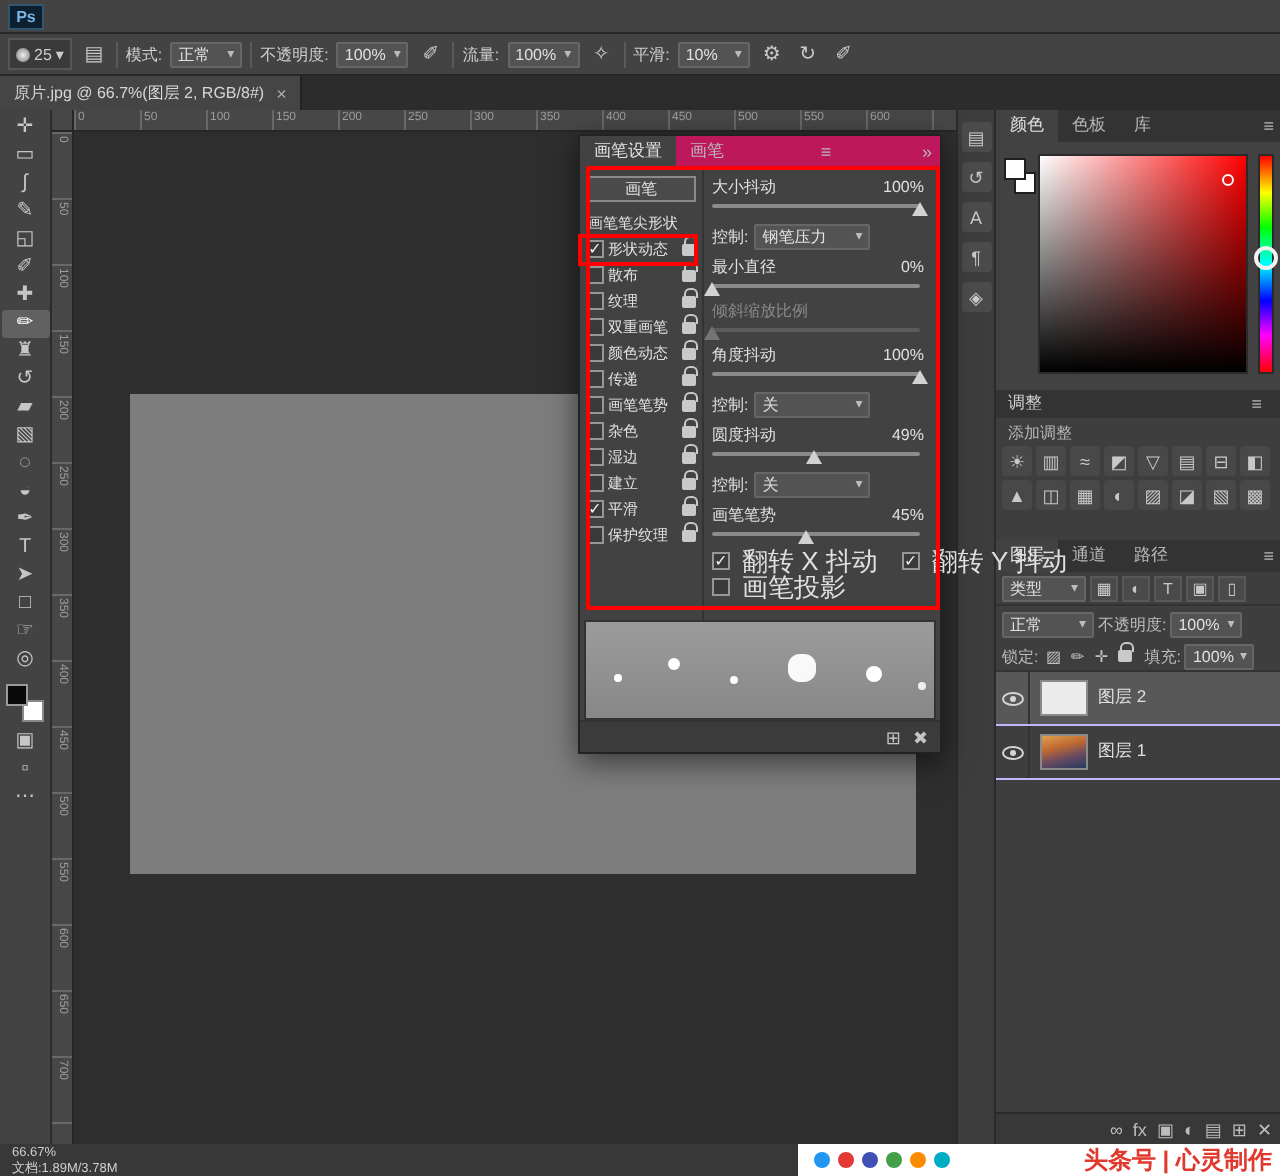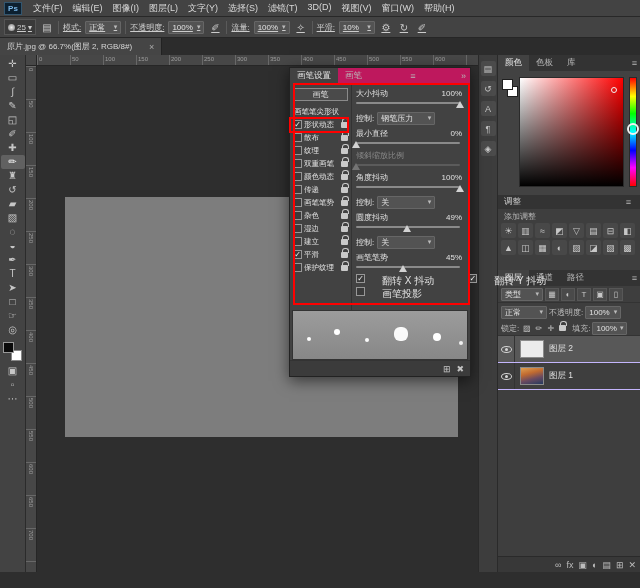--- a/index.html
+++ b/index.html
@@ -138,19 +138,6 @@
 
   <div class="menubar">
     <div class="ps-logo">Ps</div>
-    <div id="menu-items" style="display:flex;">
-        <div class="menu-item">文件(F)</div>
-        <div class="menu-item">编辑(E)</div>
-        <div class="menu-item">图像(I)</div>
-        <div class="menu-item">图层(L)</div>
-        <div class="menu-item">文字(Y)</div>
-        <div class="menu-item">选择(S)</div>
-        <div class="menu-item">滤镜(T)</div>
-        <div class="menu-item">3D(D)</div>
-        <div class="menu-item">视图(V)</div>
-        <div class="menu-item">窗口(W)</div>
-        <div class="menu-item">帮助(H)</div>
-      </div>
   </div>
 
   <div class="optionsbar">

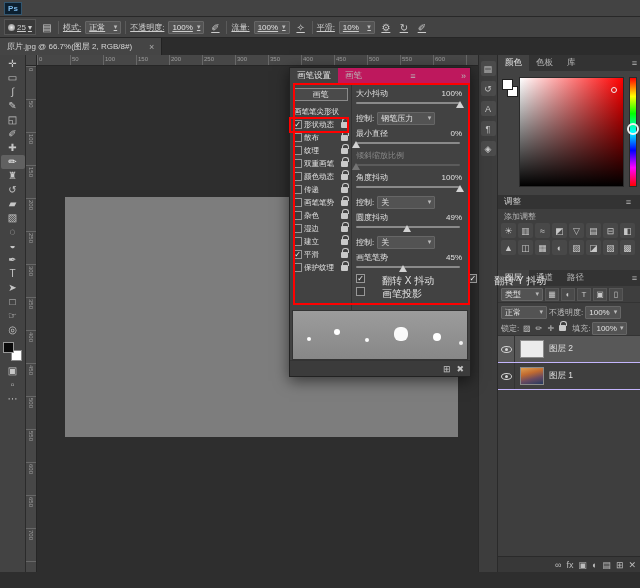--- a/index.html
+++ b/index.html
@@ -12,7 +12,7 @@
   .menu-item{padding:0 5px;font-size:9px;color:#d8d8d8;white-space:nowrap;}
 
   
-  .optionsbar{position:absolute;left:0;top:17px;width:640px;height:21px;background:#434343;border-bottom:1px solid #262626;display:flex;align-items:center;gap:4px;padding:0 4px;font-size:8px;overflow:hidden;white-space:nowrap;text-decoration:underline;}
+  .optionsbar{position:absolute;left:0;top:17px;width:640px;height:21px;background:#434343;border-bottom:1px solid #262626;display:flex;align-items:center;gap:4px;padding:0 4px;font-size:8px;overflow:hidden;white-space:nowrap;}
   .opt-sep{width:1px;height:13px;background:#5a5a5a;flex:0 0 auto;}
   .brush-preset{display:flex;align-items:center;gap:2px;background:#3a3a3a;border:1px solid #555;height:16px;padding:0 3px;}
   .brush-dot{width:7px;height:7px;border-radius:50%;background:radial-gradient(#eee,#777);}

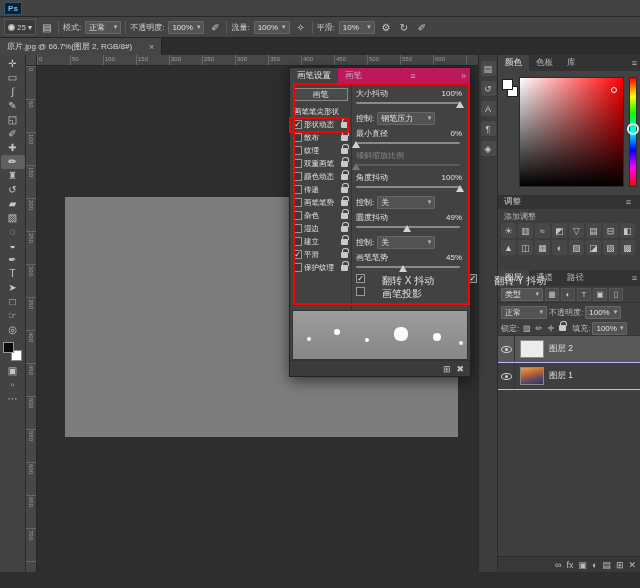--- a/index.html
+++ b/index.html
@@ -23,7 +23,7 @@
 
   
   .tabbar{position:absolute;left:0;top:38px;width:640px;height:17px;background:#2c2c2c;display:flex;}
-  .doctab{height:17px;background:#454545;display:flex;align-items:center;gap:17px;padding:0 7px;font-size:8px;color:#d6d6d6;border-right:1px solid #222;white-space:nowrap;}
+  .doctab{height:17px;background:#454545;display:flex;align-items:center;gap:6px;padding:0 7px;font-size:8px;color:#d6d6d6;border-right:1px solid #222;white-space:nowrap;}
   .doctab .close{color:#aaa;font-size:9px;}
 
   

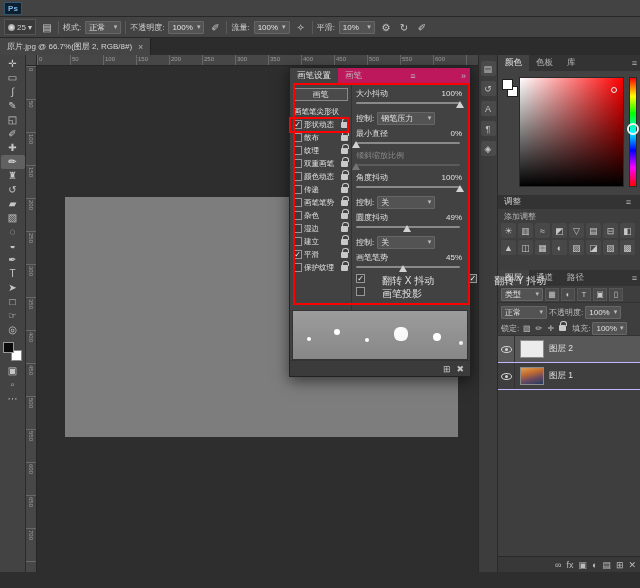--- a/index.html
+++ b/index.html
@@ -110,7 +110,7 @@
   .slider.dis{opacity:.35;}
   .control-row{height:14px;display:flex;align-items:center;gap:3px;margin:2px 0 3px 0;font-size:8px;color:#e0e0e0;white-space:nowrap;}
   .control-row .dd{min-width:58px;}
-  .flips{height:13px;display:flex;gap:17px;font-size:10px;color:#e0e0e0;white-space:nowrap;}
+  .flips{height:13px;display:flex;align-items:center;gap:6px;font-size:13px;color:#e0e0e0;white-space:nowrap;}
   .flips .gap{width:4px;}
   .preview{position:absolute;left:2px;top:242px;width:176px;height:50px;background:linear-gradient(#9c9c9c,#878787);border:1px solid #333;}
   .pdots{position:absolute;left:14px;top:26px;width:4px;height:4px;border-radius:50%;background:#fff;

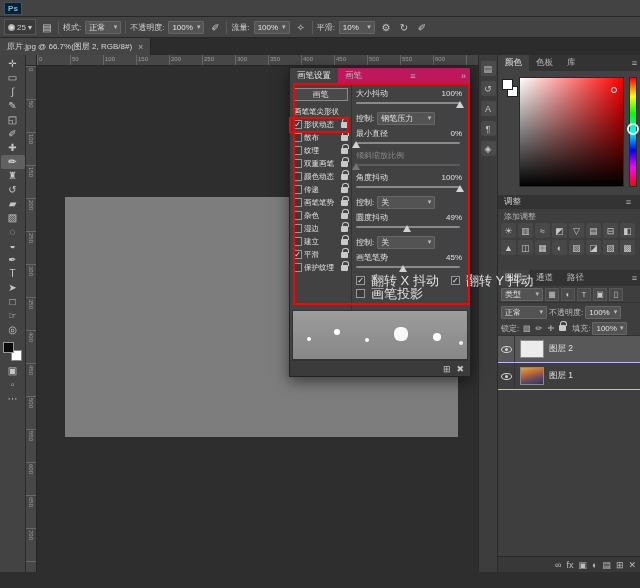--- a/index.html
+++ b/index.html
@@ -546,6 +546,21 @@
   <div class="anno-rect" id="anno-rect" style="border-color: rgb(255, 0, 0);"></div>
   <div class="anno-box" id="anno-box" style="border-color: rgb(255, 0, 0);"></div>
 
+  <div class="statusbar">
+    <span class="status-zoom">66.67%</span>
+    <span class="status-doc">文档:1.89M/3.78M</span>
+    <div class="wmstrip">
+      <div class="wmdots" id="wm-dots">
+          <span class="wmdot" style="background: rgb(33, 150, 243);"></span>
+          <span class="wmdot" style="background: rgb(229, 57, 53);"></span>
+          <span class="wmdot" style="background: rgb(63, 81, 181);"></span>
+          <span class="wmdot" style="background: rgb(67, 160, 71);"></span>
+          <span class="wmdot" style="background: rgb(251, 140, 0);"></span>
+          <span class="wmdot" style="background: rgb(0, 172, 193);"></span>
+        </div>
+      <span class="wmtext" id="wm-text" style="color: rgb(224, 58, 47);">头条号 | 心灵制作</span>
+    </div>
+  </div>
 
 </div>
 

